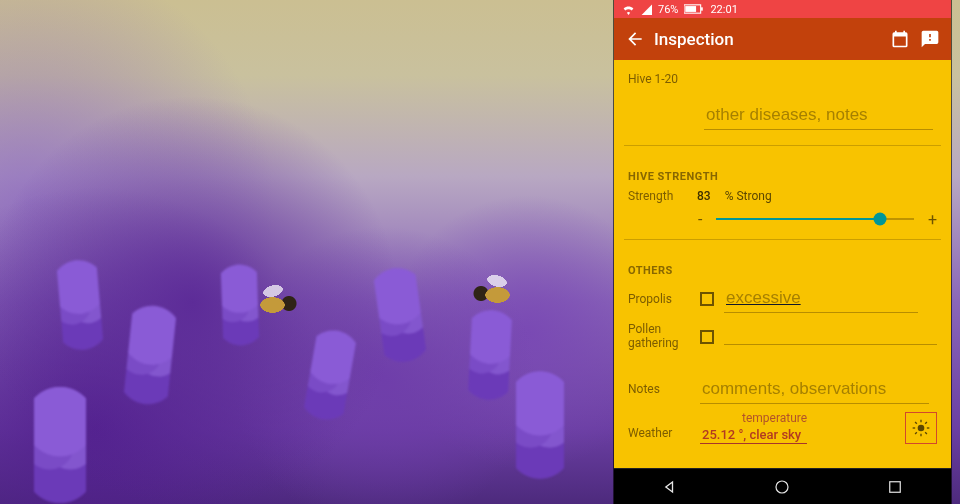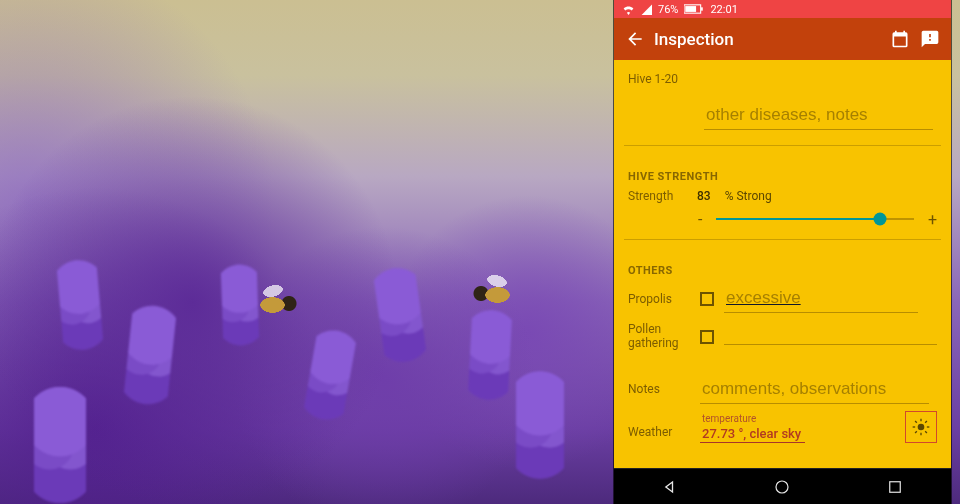--- a/index.html
+++ b/index.html
@@ -165,7 +165,7 @@
     box-sizing:border-box;
   }
   .temp-label {
-    font-size:10px; color:#b25329; padding-left:2px;
+    font-size:12px; color:#b25329; padding-left:2px;margin-left:40px;
   }
   .temp-value {
     display:inline-block;

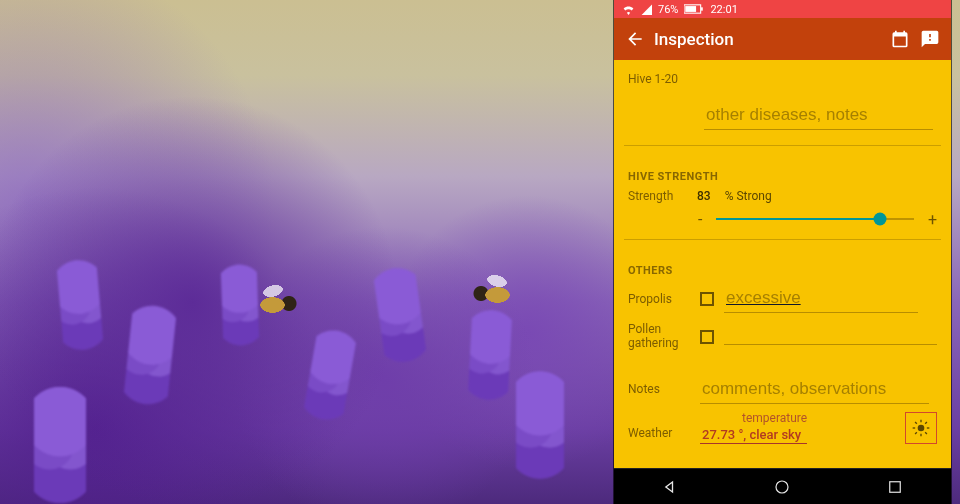--- a/index.html
+++ b/index.html
@@ -303,7 +303,7 @@
         <span class="lab" style="padding-bottom:4px;">Weather</span>
         <div style="display:flex; flex-direction:column; gap:0;">
           <span class="temp-label">temperature</span>
-          <span class="temp-value">27.73 °, clear sky</span>
+          <span class="temp-value">25.12 °, clear sky</span>
         </div>
         <div class="sun-frame">
           <svg width="20" height="20" viewBox="0 0 24 24">

